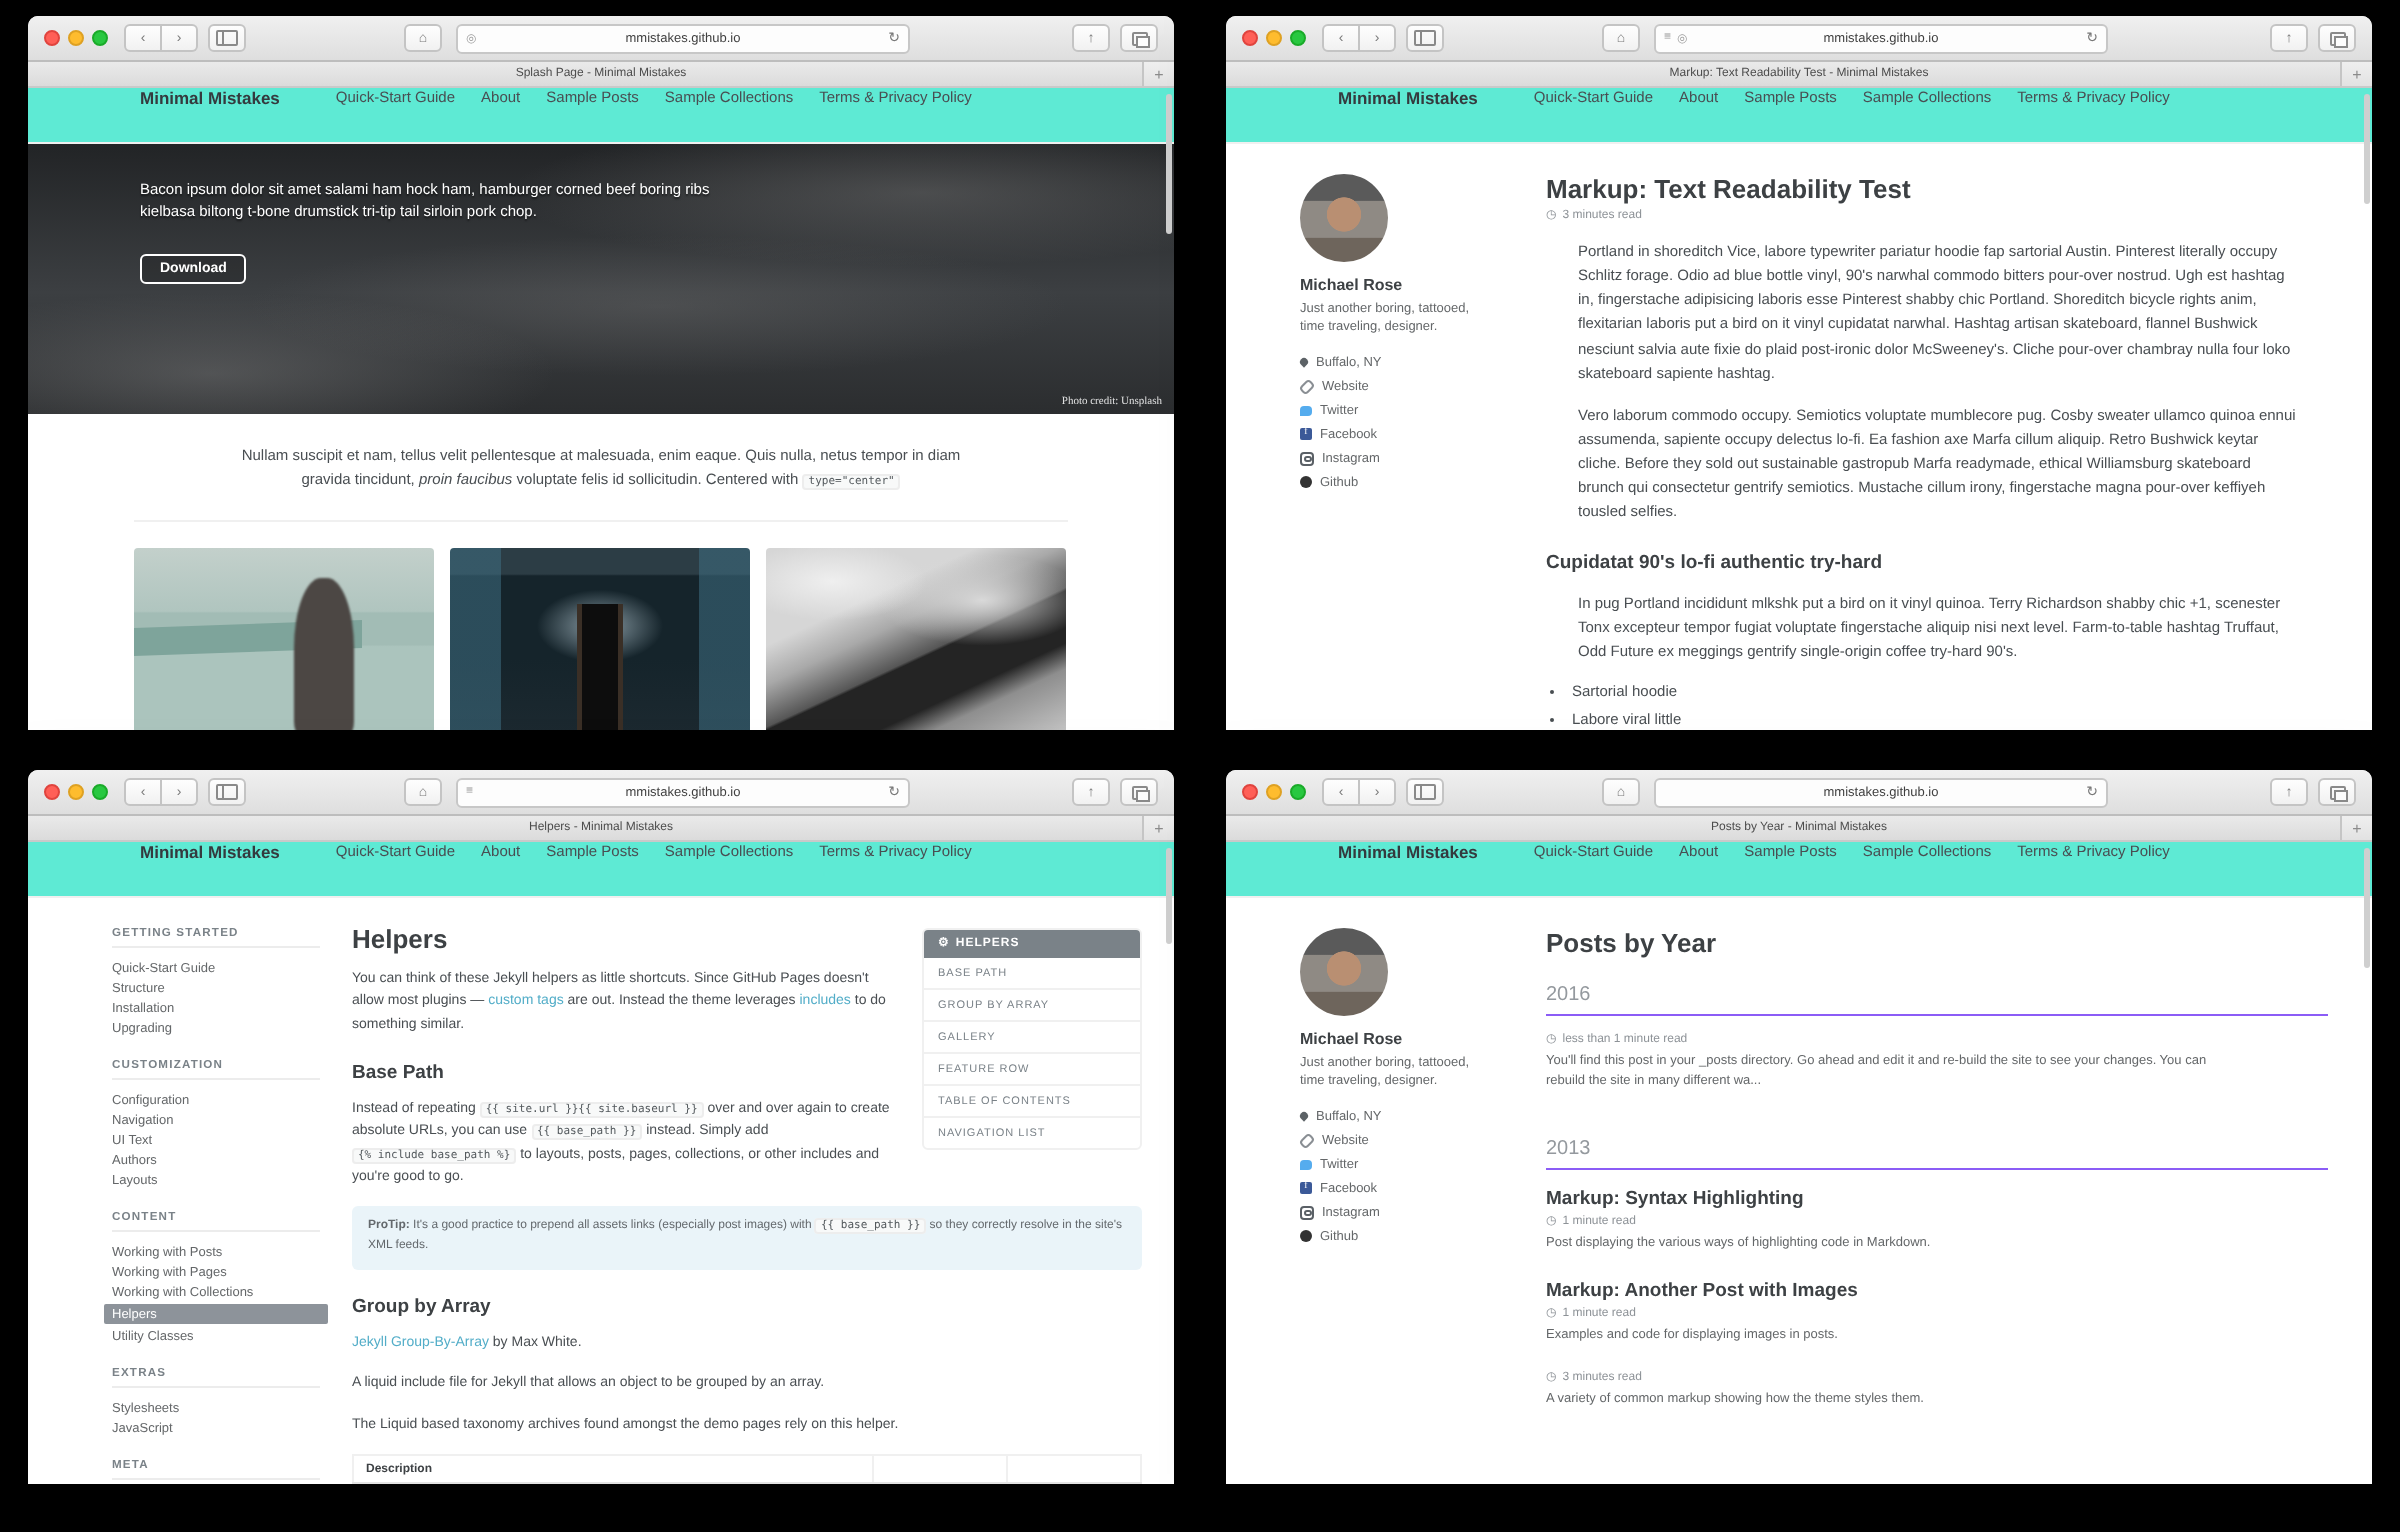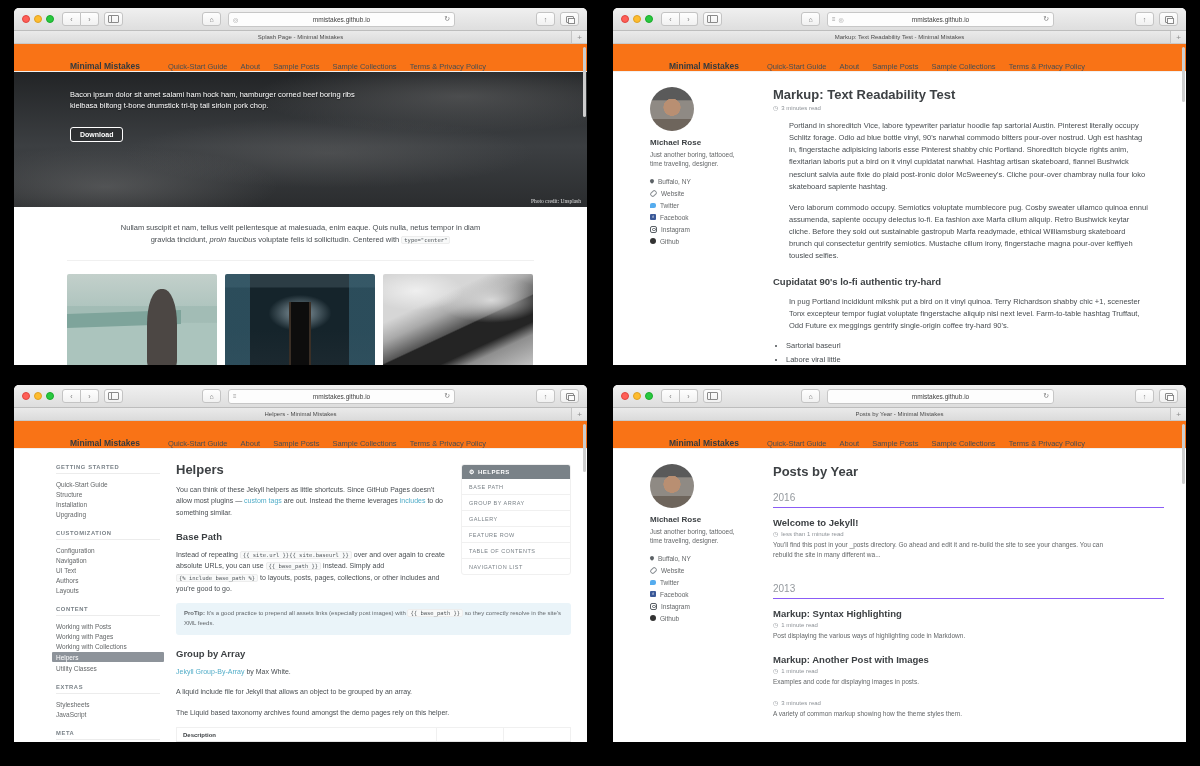--- a/index.html
+++ b/index.html
@@ -32,7 +32,7 @@
 
   
   .viewport{position:relative;height:323px;background:#fff;overflow:hidden;color:#494e52}
-  .masthead{display:flex;align-items:flex-end;height:27px;padding:0 28px 0 56px;border-bottom:1px solid #f0f0f0;background:#f97316}
+  .masthead{display:flex;align-items:flex-start;height:27px;padding:0 28px 0 56px;border-bottom:1px solid #f0f0f0;background:#5eead4}
   .site-title{font-size:8.5px;font-weight:bold;color:#343a3e;margin-right:28px}
   .site-nav{display:flex;gap:13px;font-size:7.5px;color:#494e52}
   .site-nav a{color:#494e52;text-decoration:none}

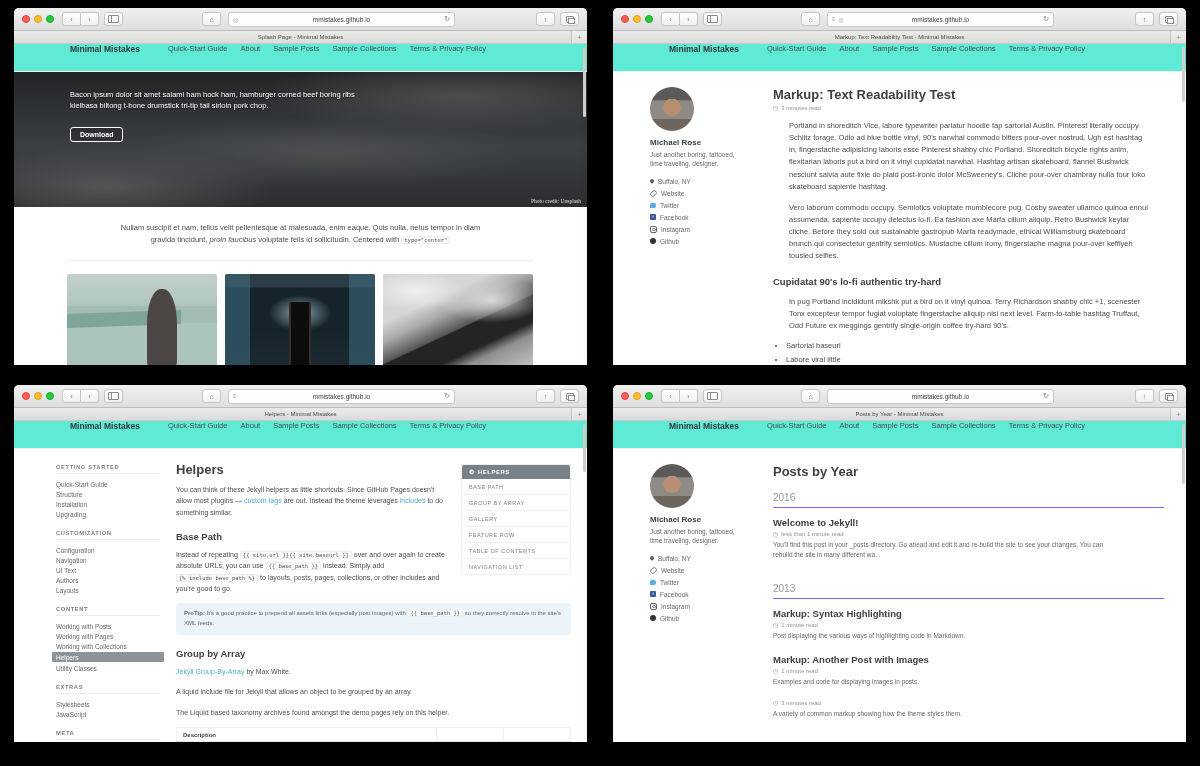--- a/index.html
+++ b/index.html
@@ -286,7 +286,7 @@
           <h2 class="h2">Cupidatat 90's lo-fi authentic try-hard</h2>
           <p class="body">In pug Portland incididunt mlkshk put a bird on it vinyl quinoa. Terry Richardson shabby chic +1, scenester Tonx excepteur tempor fugiat voluptate fingerstache aliquip nisi next level. Farm-to-table hashtag Truffaut, Odd Future ex meggings gentrify single-origin coffee try-hard 90's.</p>
           <ul class="bullets">
-            <li>Sartorial baseurl</li>
+            <li>Sartorial hoodie</li>
             <li>Labore viral little</li>
             <li>Tote bag selvage</li>
             <li>DIY exercitation et id ugh tumblr church-key</li>

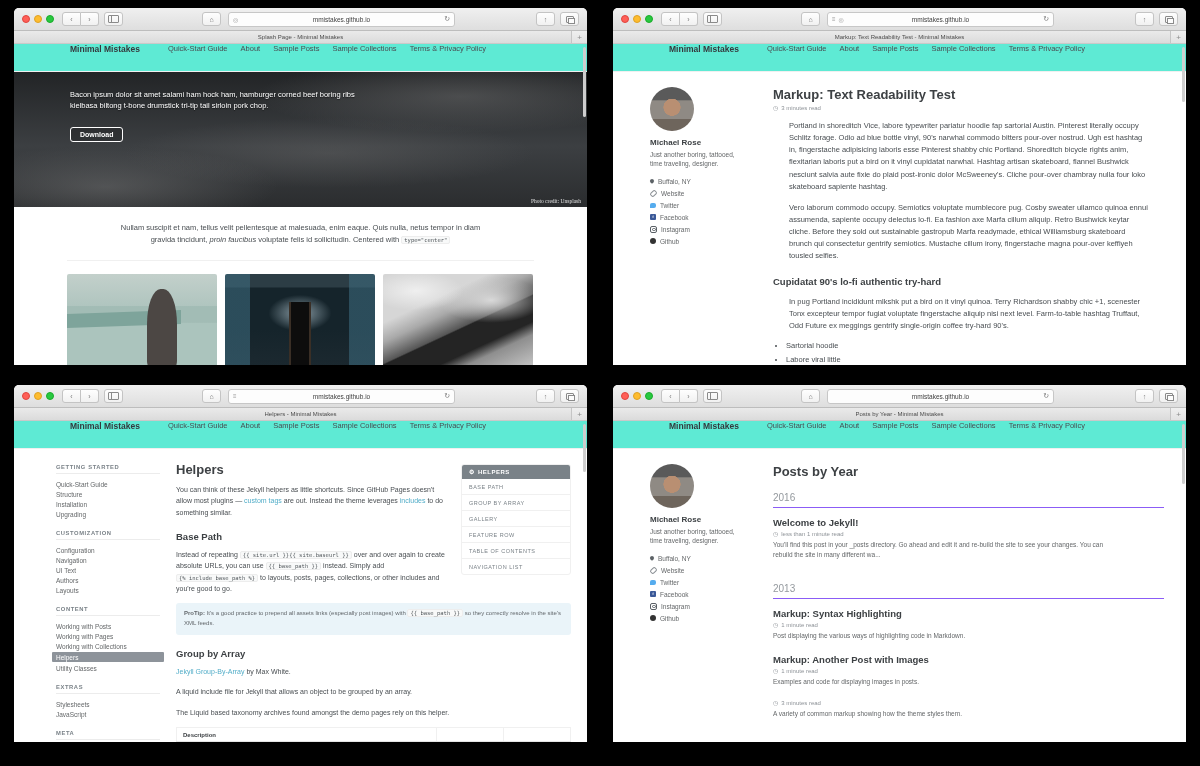--- a/index.html
+++ b/index.html
@@ -489,7 +489,6 @@
           <h1 class="p-title">Posts by Year</h1>
           <div class="year">2016</div>
           <div class="post">
-            <a class="post-t">Welcome to Jekyll!</a>
             <div class="meta">
                 <span class="i-clock">◷</span>
                 <span>less than 1 minute read</span>

